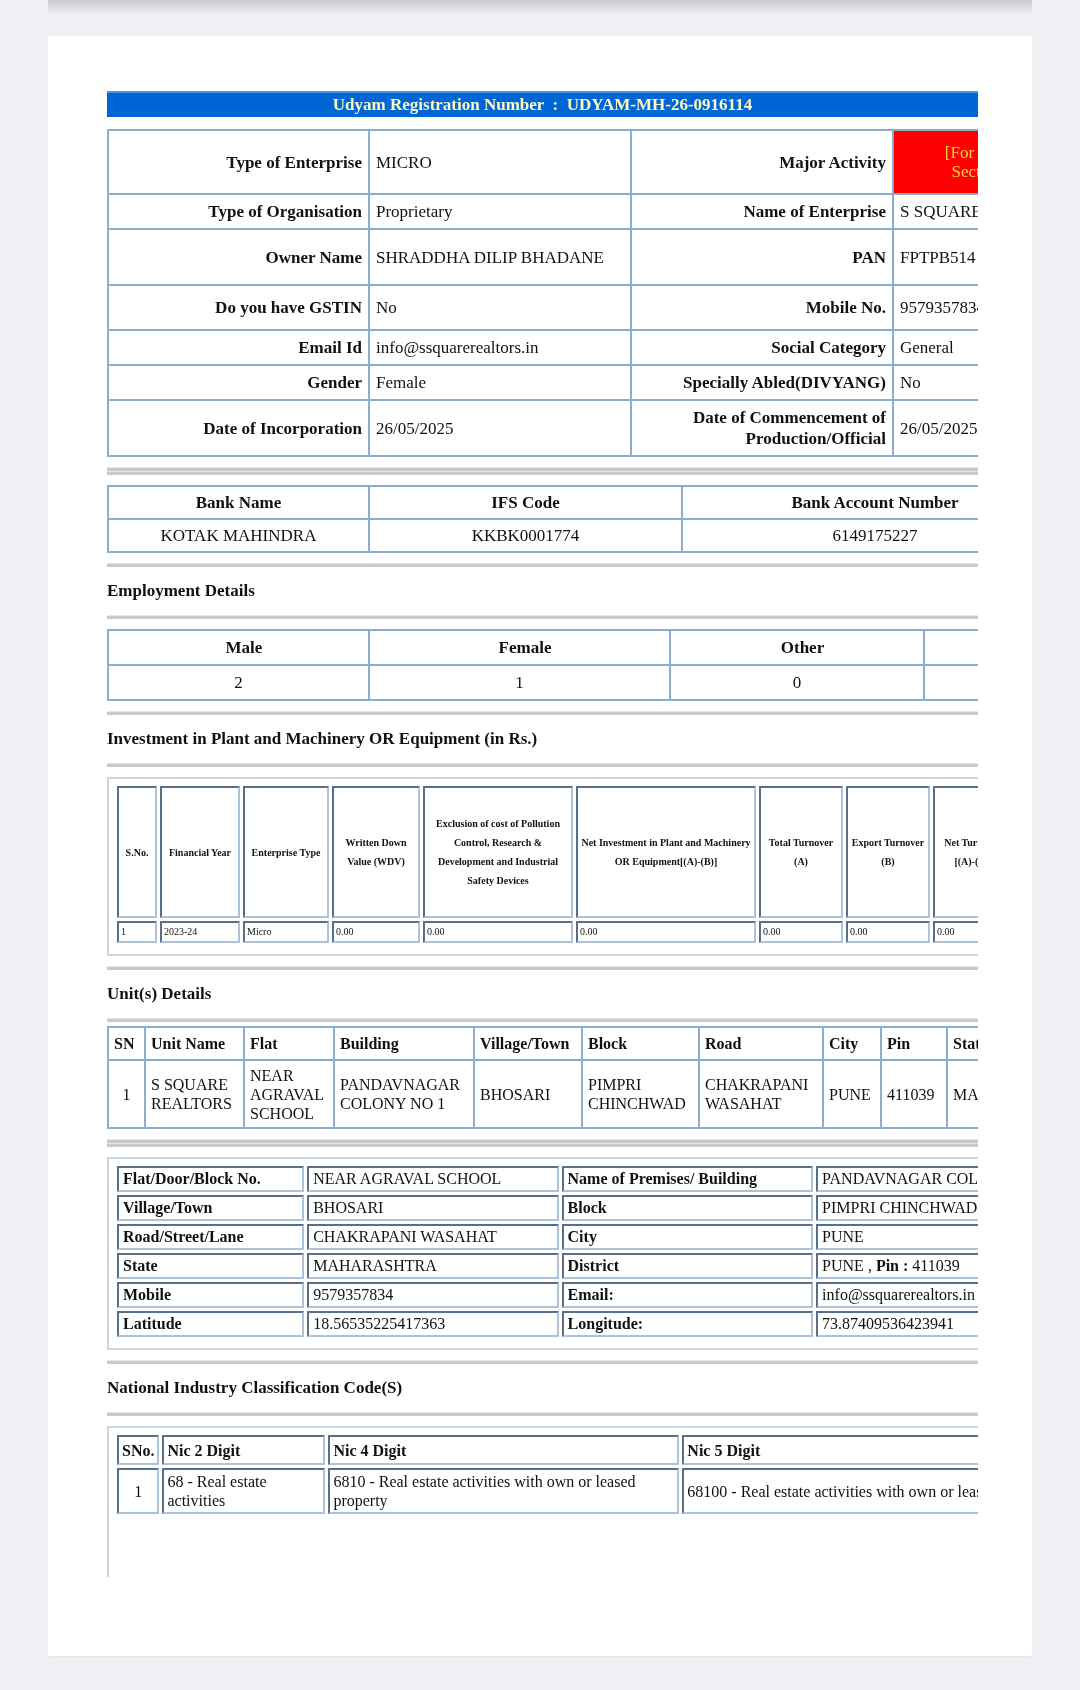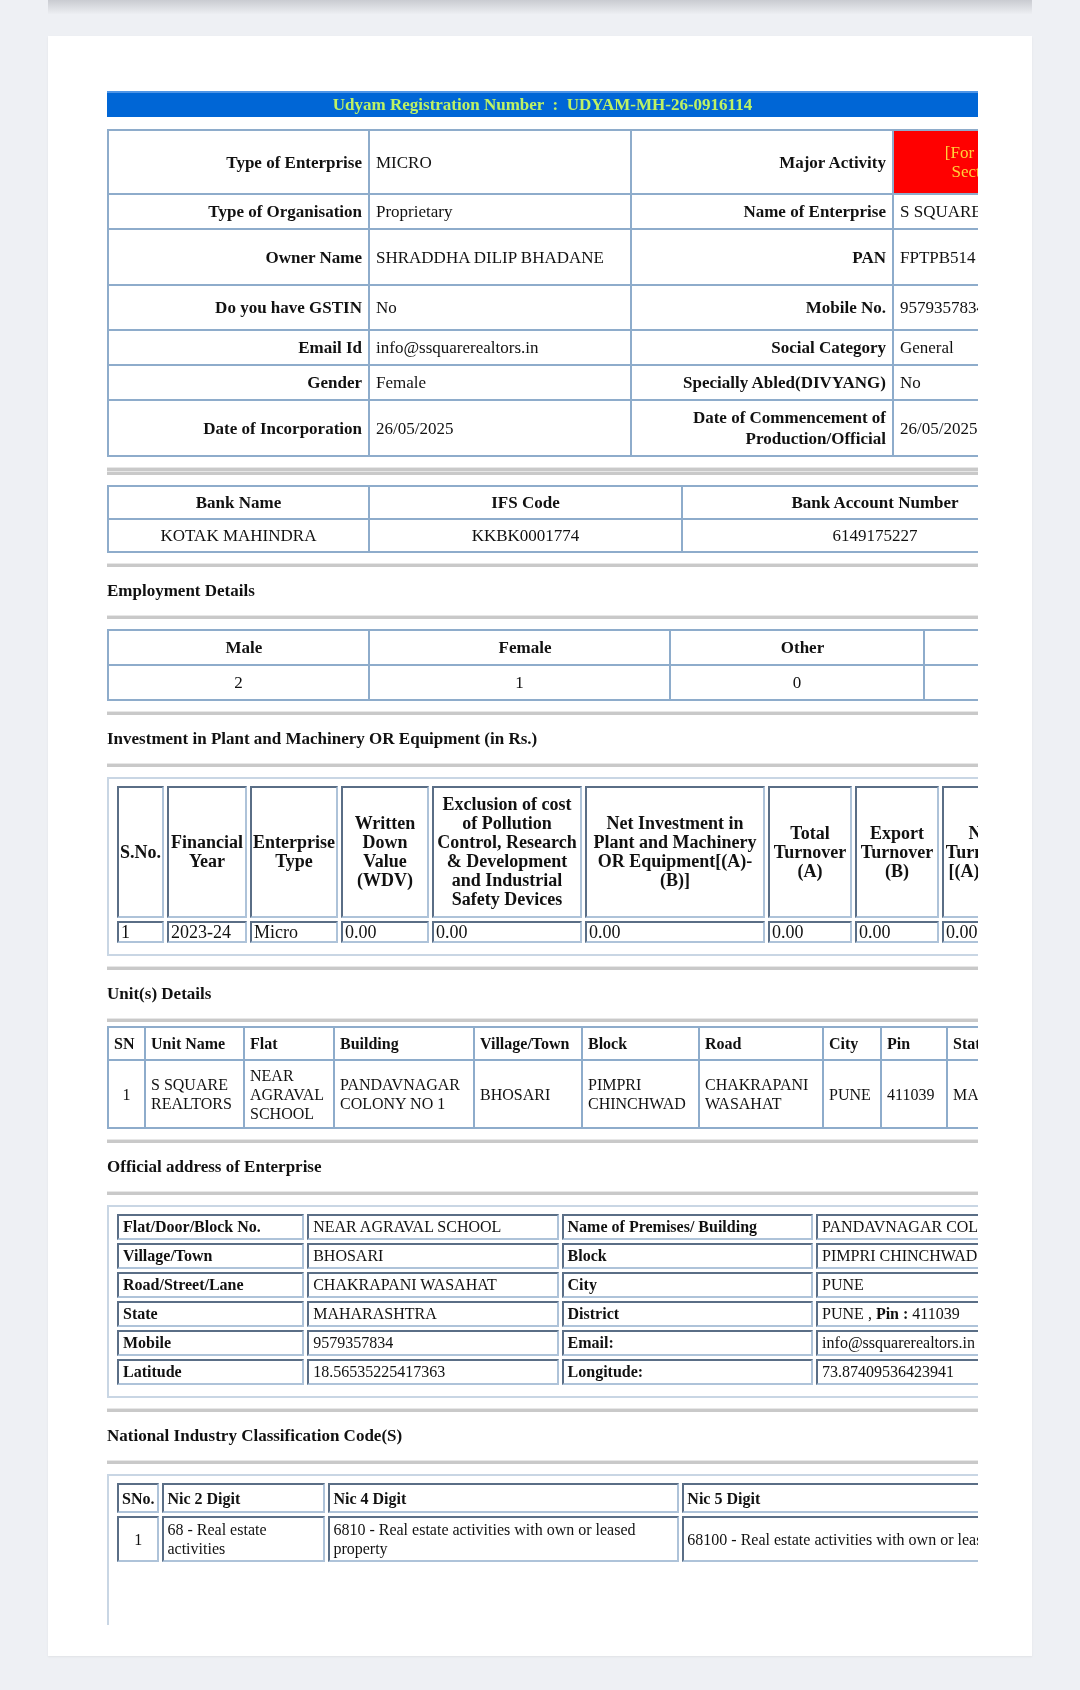--- a/index.html
+++ b/index.html
@@ -25,7 +25,7 @@
     overflow: hidden;
   }
   .reg-bar {
-    background: #0066d6; color: #bef264; height: 24px; line-height: 24px;
+    background: #0066d6; color: #fef9c3; height: 24px; line-height: 24px;
     text-align: center; font-weight: bold; font-size: 17px;
     border-top: 2px solid #4f95e6;
   }

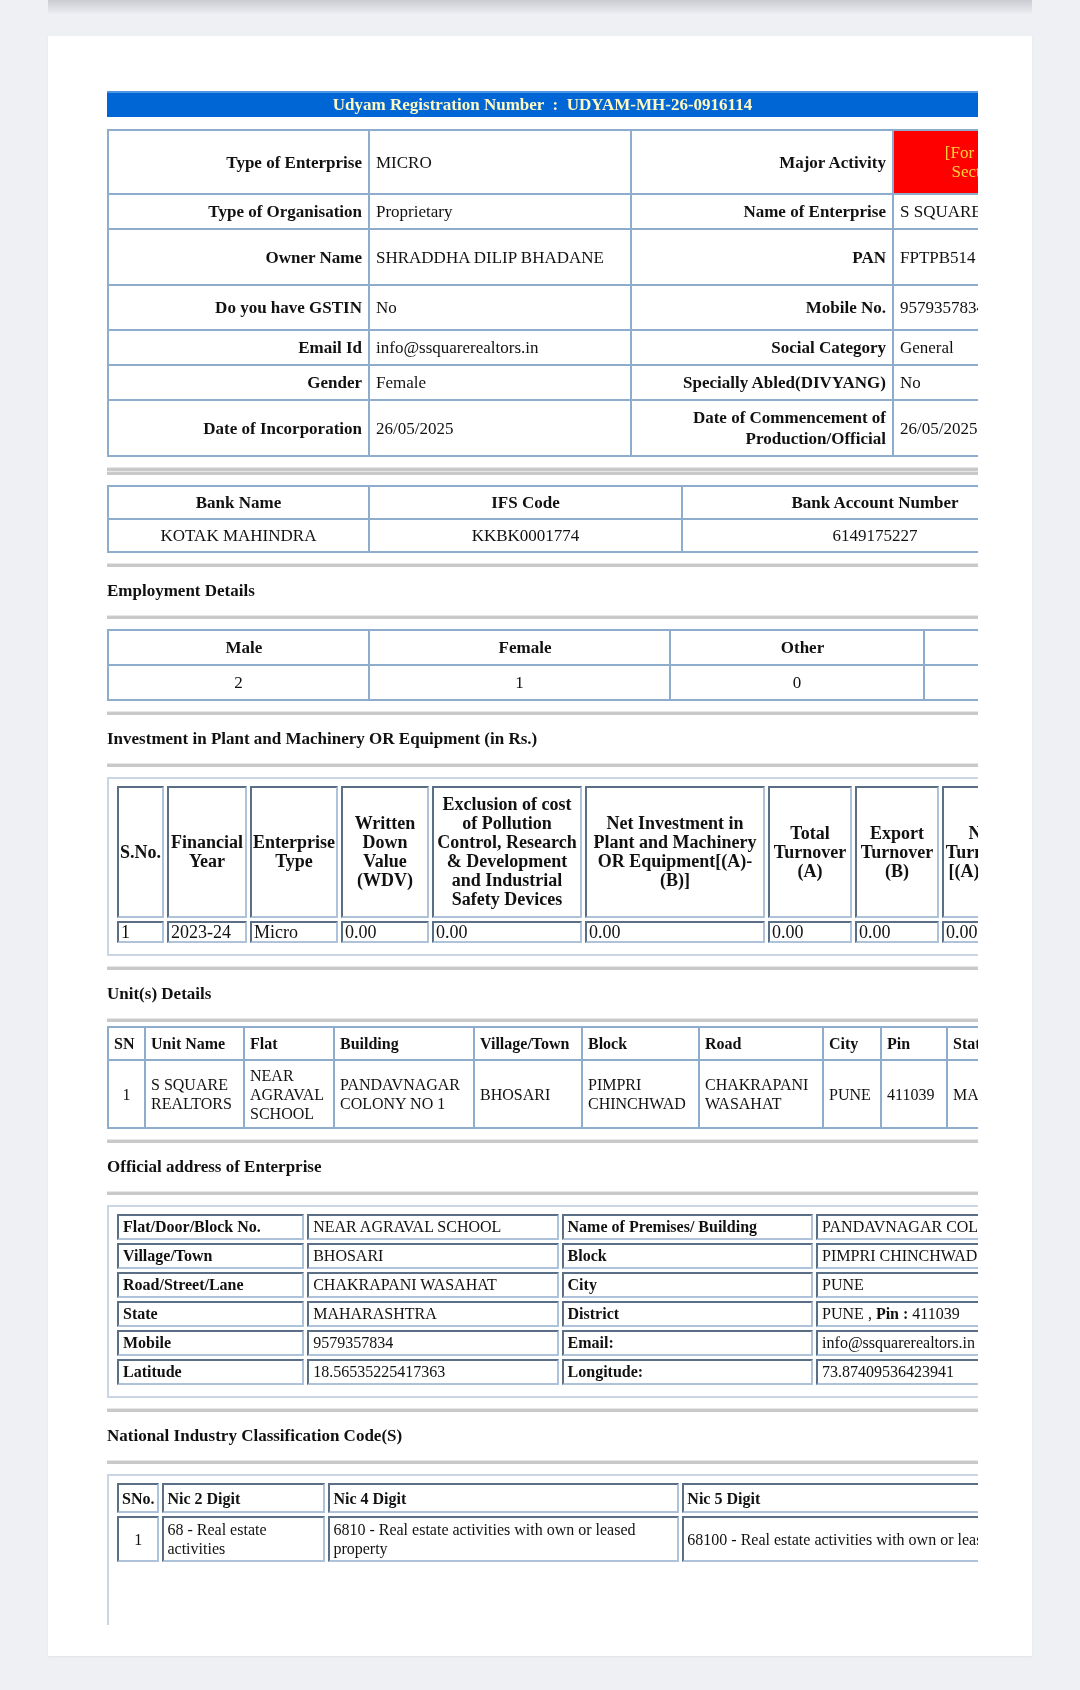--- a/index.html
+++ b/index.html
@@ -52,7 +52,7 @@
     border: 2px solid #c9d6e4; padding: 7px 8px 8px 8px; margin-top: 10px; width: 960px;
   }
   .inv { table-layout: fixed; border-collapse: separate; border-spacing: 3px; margin-left: -3px; margin-top: -3px; }
-  .inv td { border: 2px solid; border-color: #5a6e86 #aec3d9 #aec3d9 #5a6e86; font-size: 18px; }
+  .inv td { border: 2px solid; border-color: #5a6e86 #aec3d9 #aec3d9 #5a6e86; font-size: 10px; }
   .inv td.h { font-weight: bold; text-align: center; height: 128px; line-height: 19px; padding: 0 1px; }
   .inv td.v { height: 18px; line-height: 18px; padding: 0 2px; }
   .unit { width: 960px; table-layout: fixed; margin-top: 4px; }

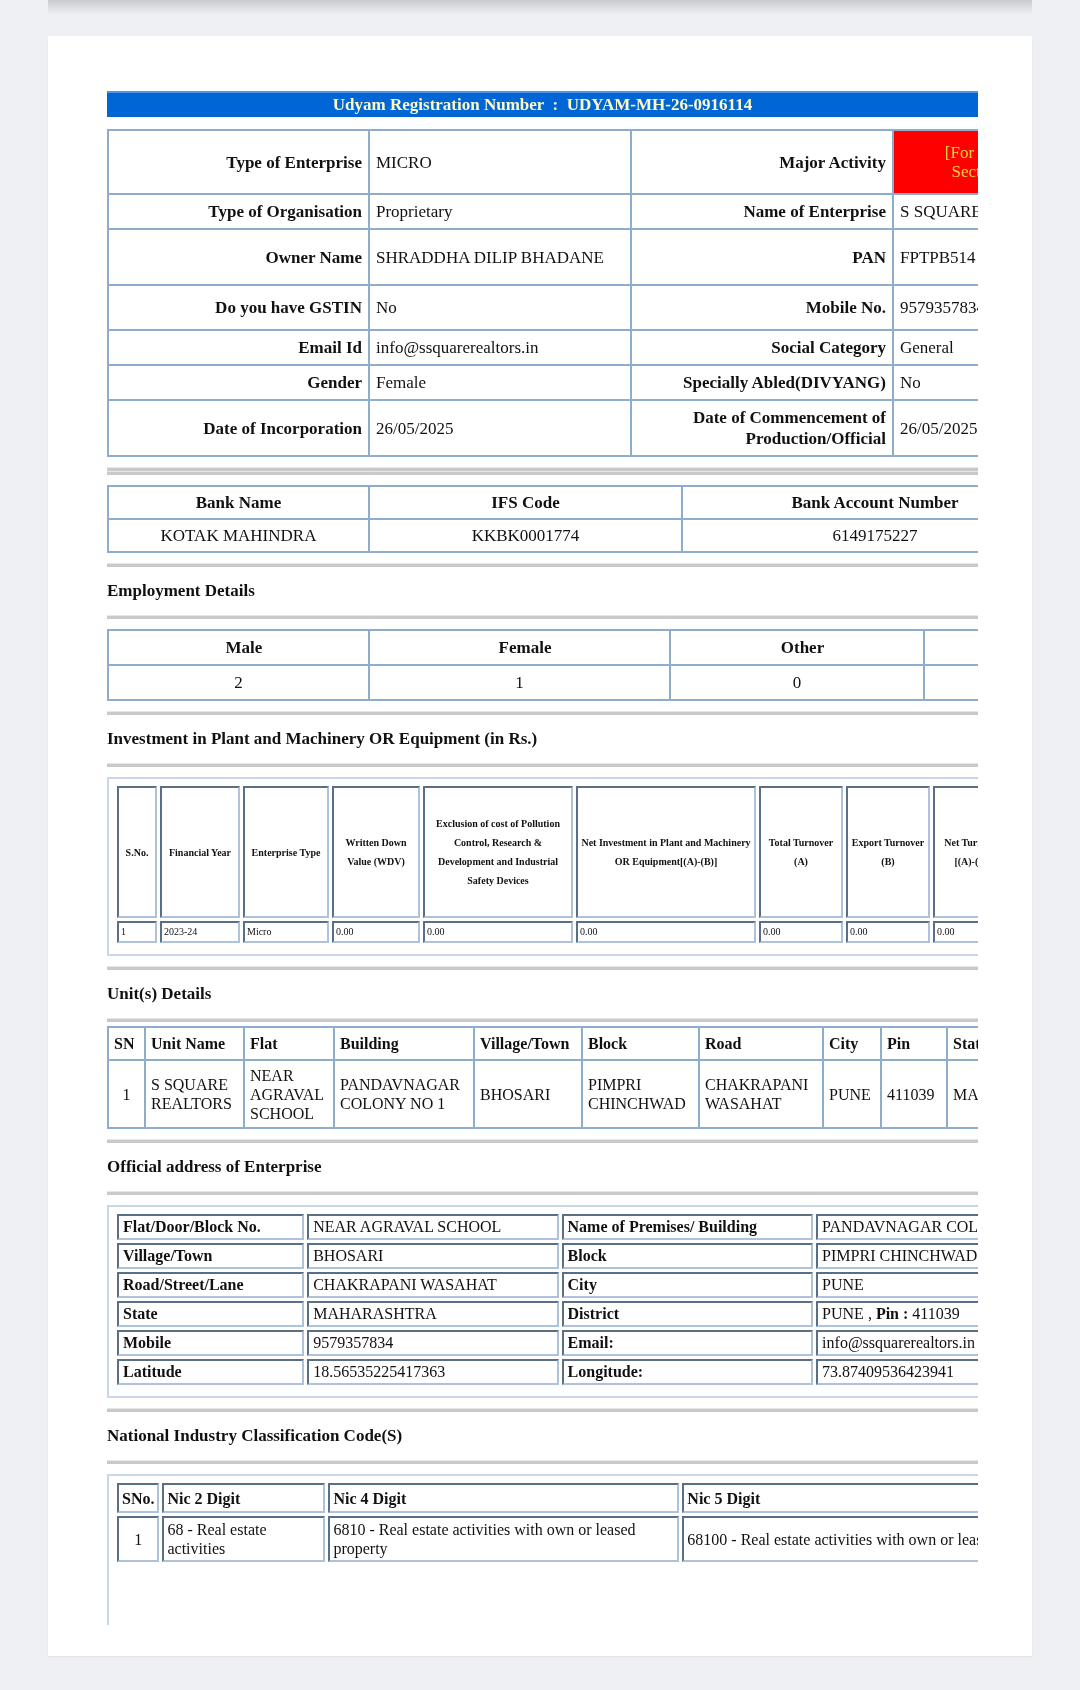--- a/index.html
+++ b/index.html
@@ -274,7 +274,6 @@
       </table>
 
     <div class="hr-line" style="margin-top:10px"></div>
-    <div class="sec-title">Official address of Enterprise</div>
     <div class="hr-line"></div>
 
     <div class="outer">

